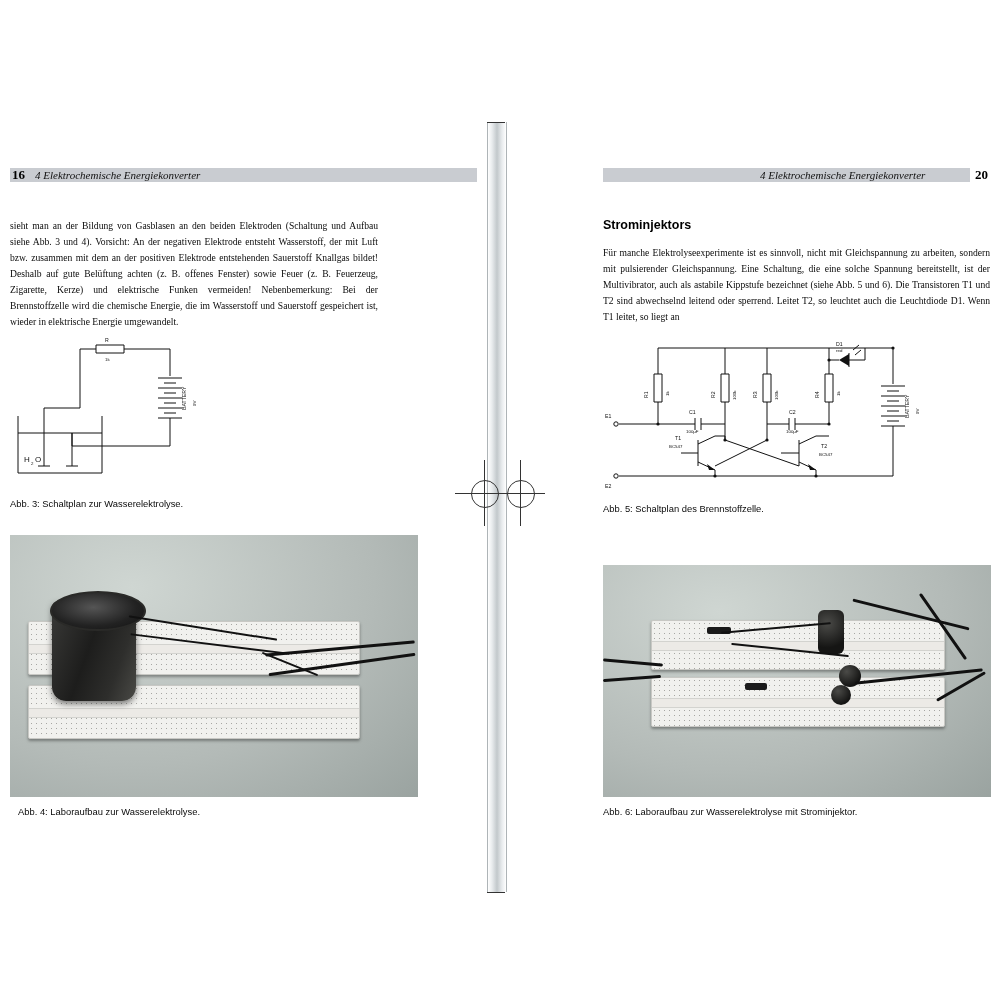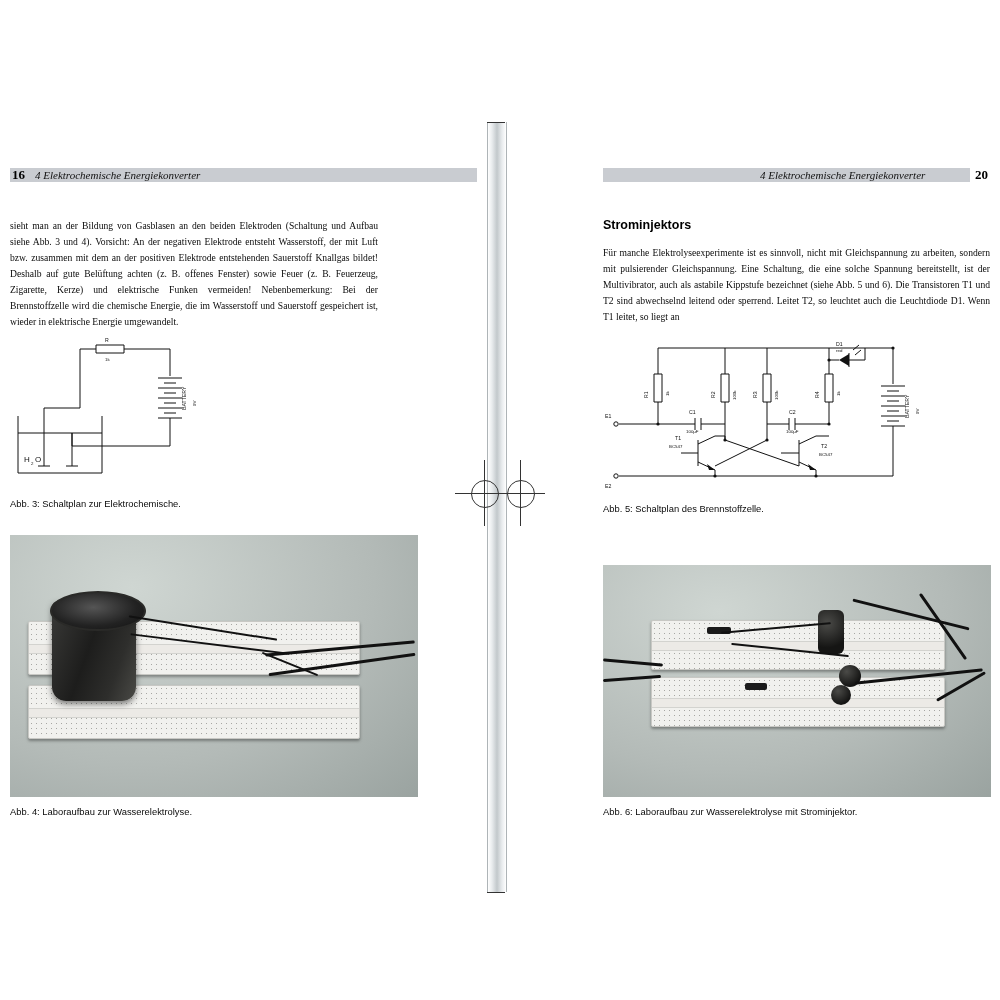--- a/index.html
+++ b/index.html
@@ -225,7 +225,7 @@
     <text x="25" y="124" style="font-size:8px;">O</text>
   </svg>
 
-  <div class="caption" style="left:10px; top:498px;">Abb. 3: Schaltplan zur Elektrochemische.</div>
+  <div class="caption" style="left:10px; top:498px;">Abb. 3: Schaltplan zur Wasserelektrolyse.</div>
 
   <div class="photo" style="left:10px; top:535px; width:408px; height:262px;">
     <div class="bgwash"></div>

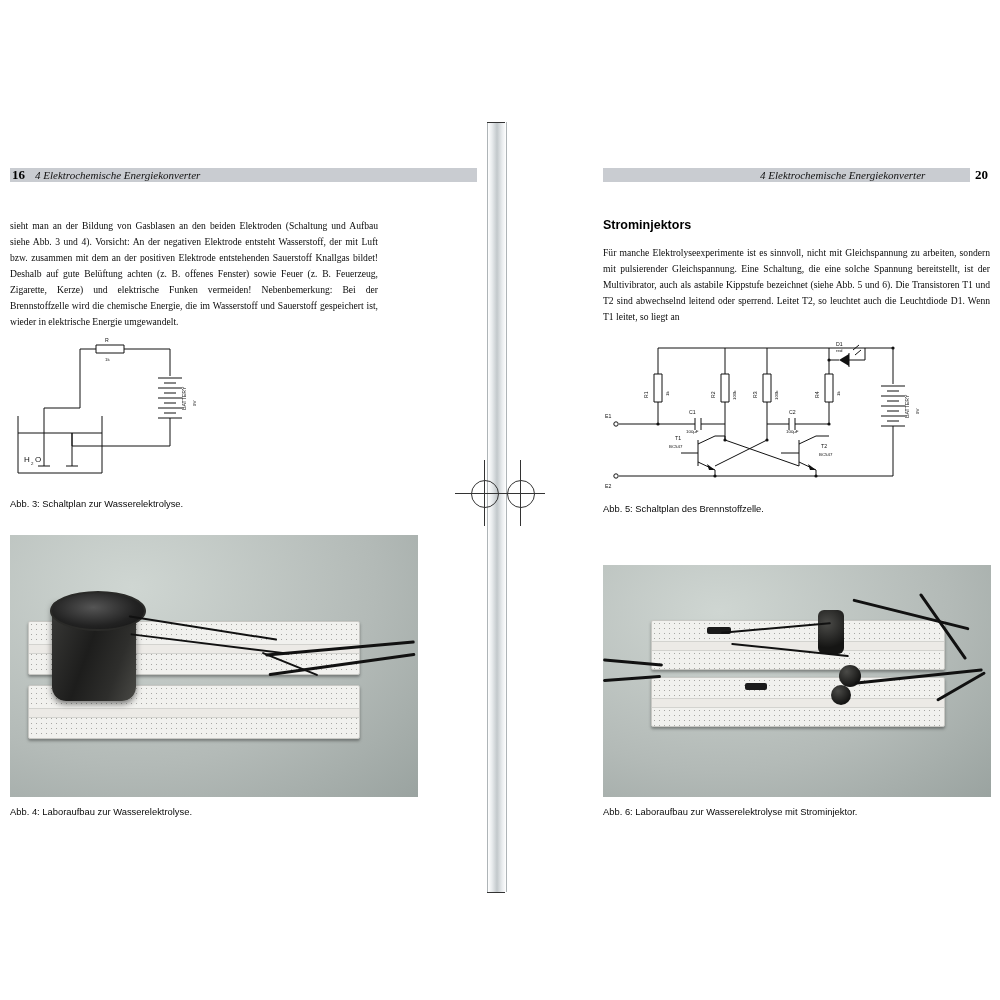--- a/index.html
+++ b/index.html
@@ -249,7 +249,7 @@
     <div class="wire" style="left:250px; top:128px; width:60px; height:2px; transform:rotate(22deg);"></div>
   </div>
 
-  <div class="caption" style="left:10px; top:806px;text-align:center;">Abb. 4: Laboraufbau zur Wasserelektrolyse.</div>
+  <div class="caption" style="left:18px; top:806px;text-align:center;">Abb. 4: Laboraufbau zur Wasserelektrolyse.</div>
 
   <div class="spine"></div>
   <div class="spine-cap" style="left:487px; top:122px; width:18px;"></div>

